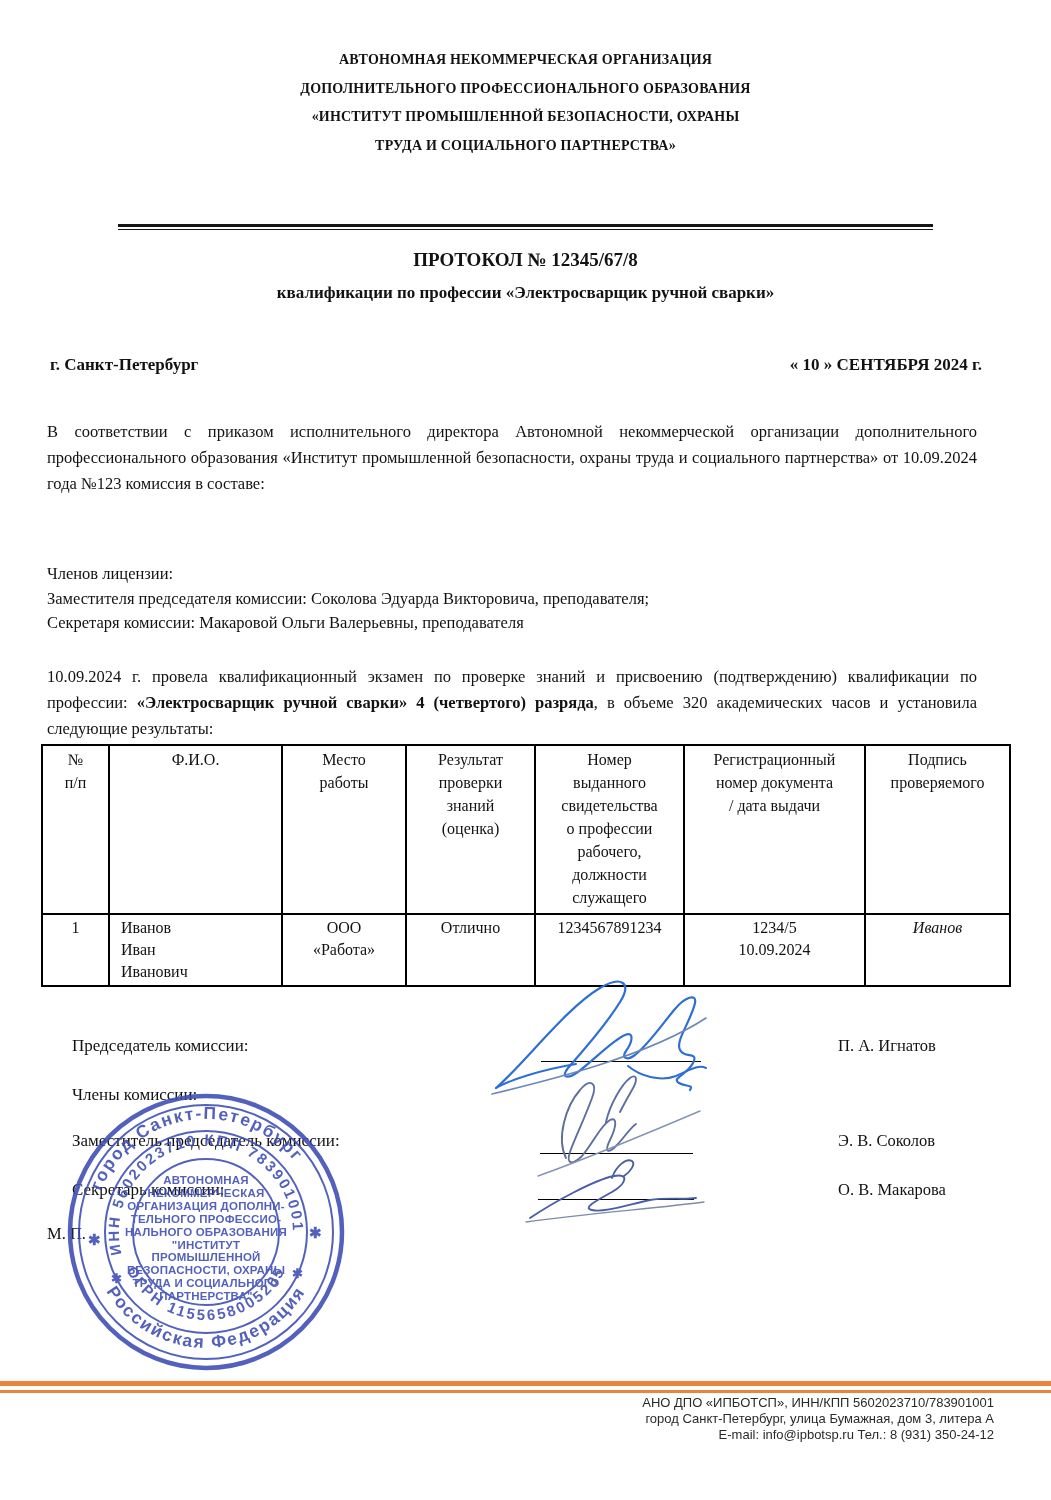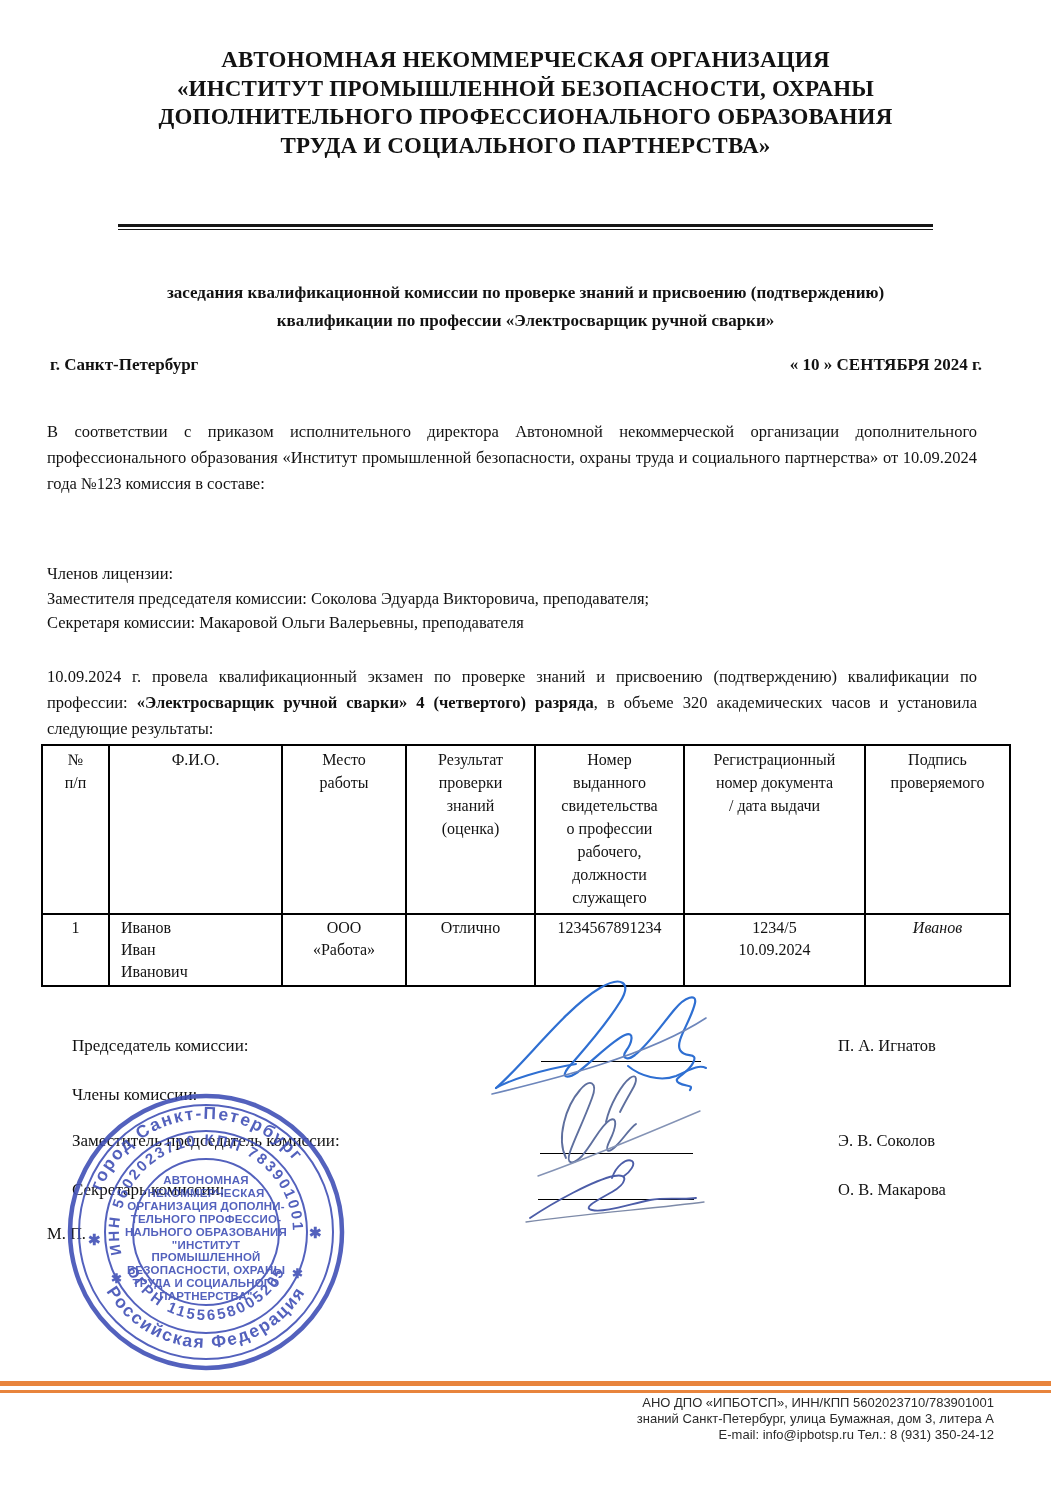--- a/index.html
+++ b/index.html
@@ -10,7 +10,7 @@
   }
   .org-header {
     position:absolute; top:46px; left:0; width:100%;
-    text-align:center; font-weight:bold; font-size:23px; line-height:28.5px;
+    text-align:center; font-weight:bold; font-size:14px; line-height:28.5px;
     letter-spacing:0.2px;
   }
   .license {

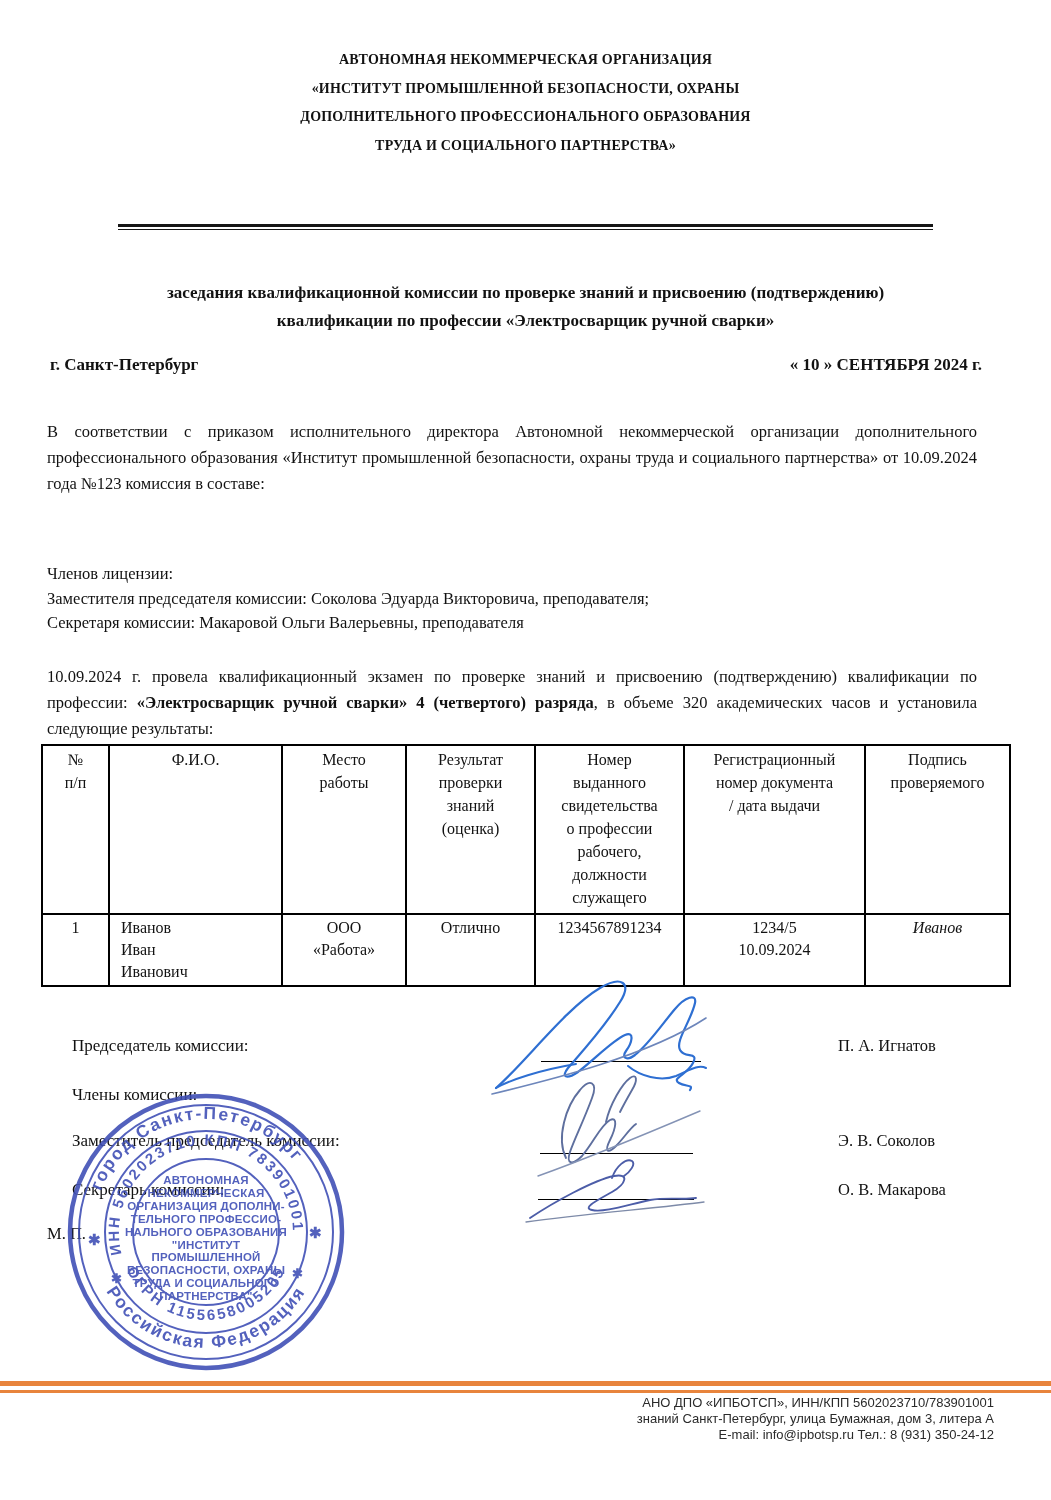--- a/index.html
+++ b/index.html
@@ -100,8 +100,8 @@
 
   <div class="org-header">
     <div>АВТОНОМНАЯ НЕКОММЕРЧЕСКАЯ ОРГАНИЗАЦИЯ</div>
+    <div>ДОПОЛНИТЕЛЬНОГО ПРОФЕССИОНАЛЬНОГО ОБРАЗОВАНИЯ</div>
     <div>«ИНСТИТУТ ПРОМЫШЛЕННОЙ БЕЗОПАСНОСТИ, ОХРАНЫ</div>
-    <div>ДОПОЛНИТЕЛЬНОГО ПРОФЕССИОНАЛЬНОГО ОБРАЗОВАНИЯ</div>
     <div>ТРУДА И СОЦИАЛЬНОГО ПАРТНЕРСТВА»</div>
   </div>
 

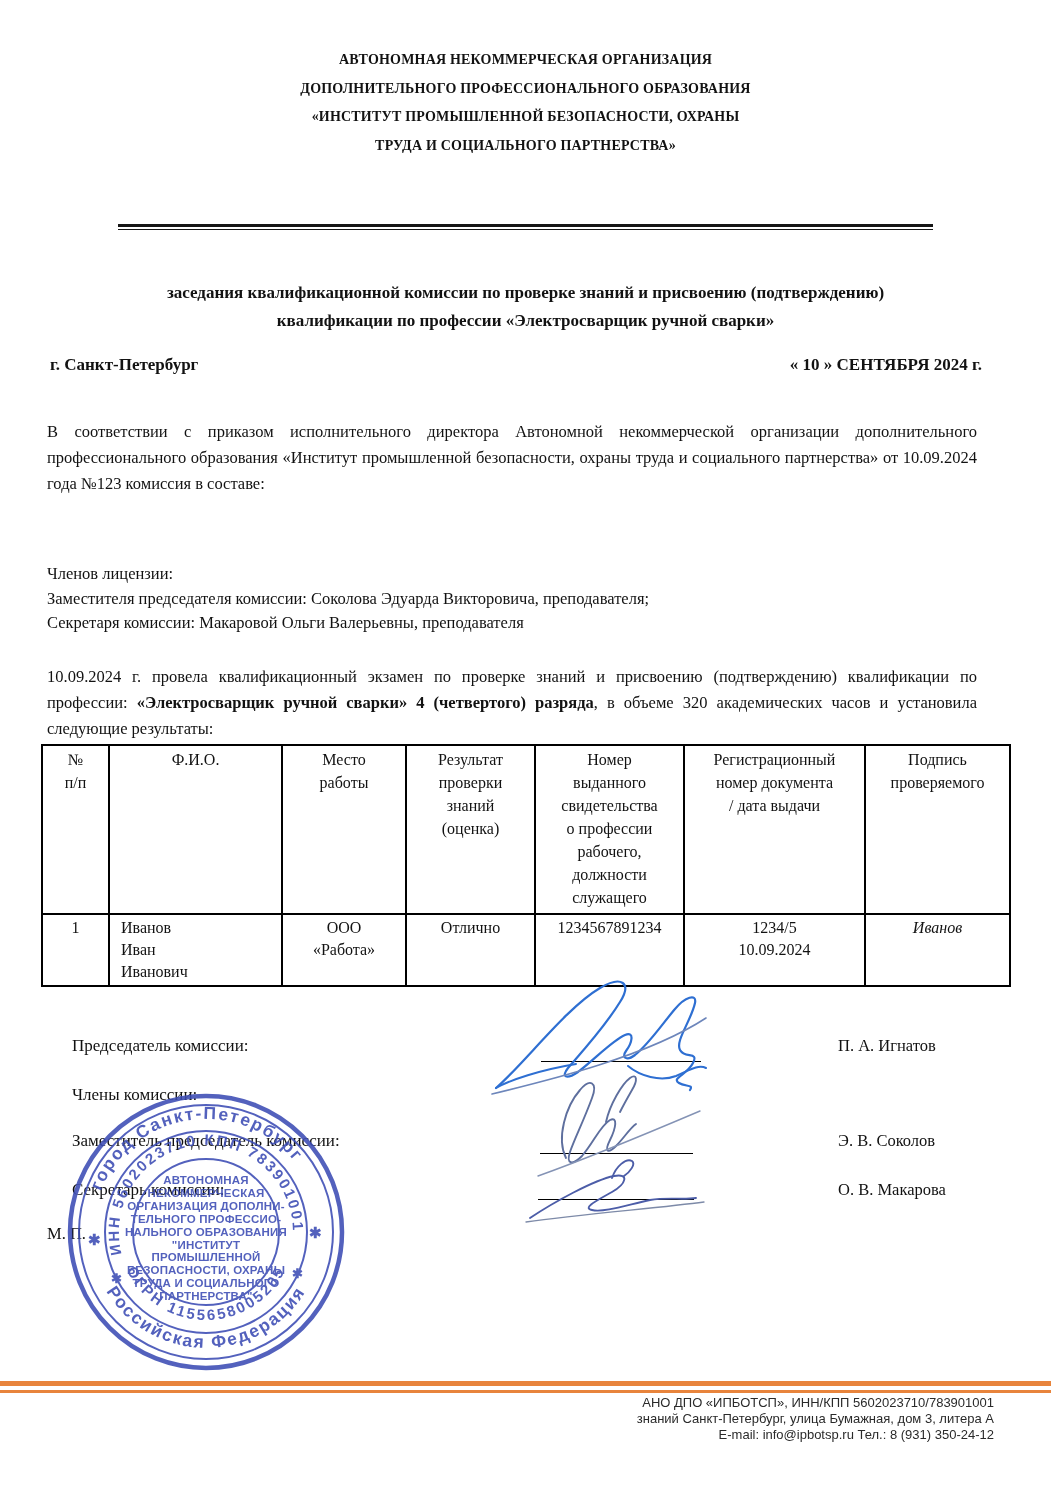--- a/index.html
+++ b/index.html
@@ -108,6 +108,7 @@
 
   <div class="double-rule"></div>
 
+  <div class="protocol-title">ПРОТОКОЛ № 12345/67/8</div>
   <div class="subtitle">
     <div>заседания квалификационной комиссии по проверке знаний и присвоению (подтверждению)</div>
     <div>квалификации по профессии «Электросварщик ручной сварки»</div>

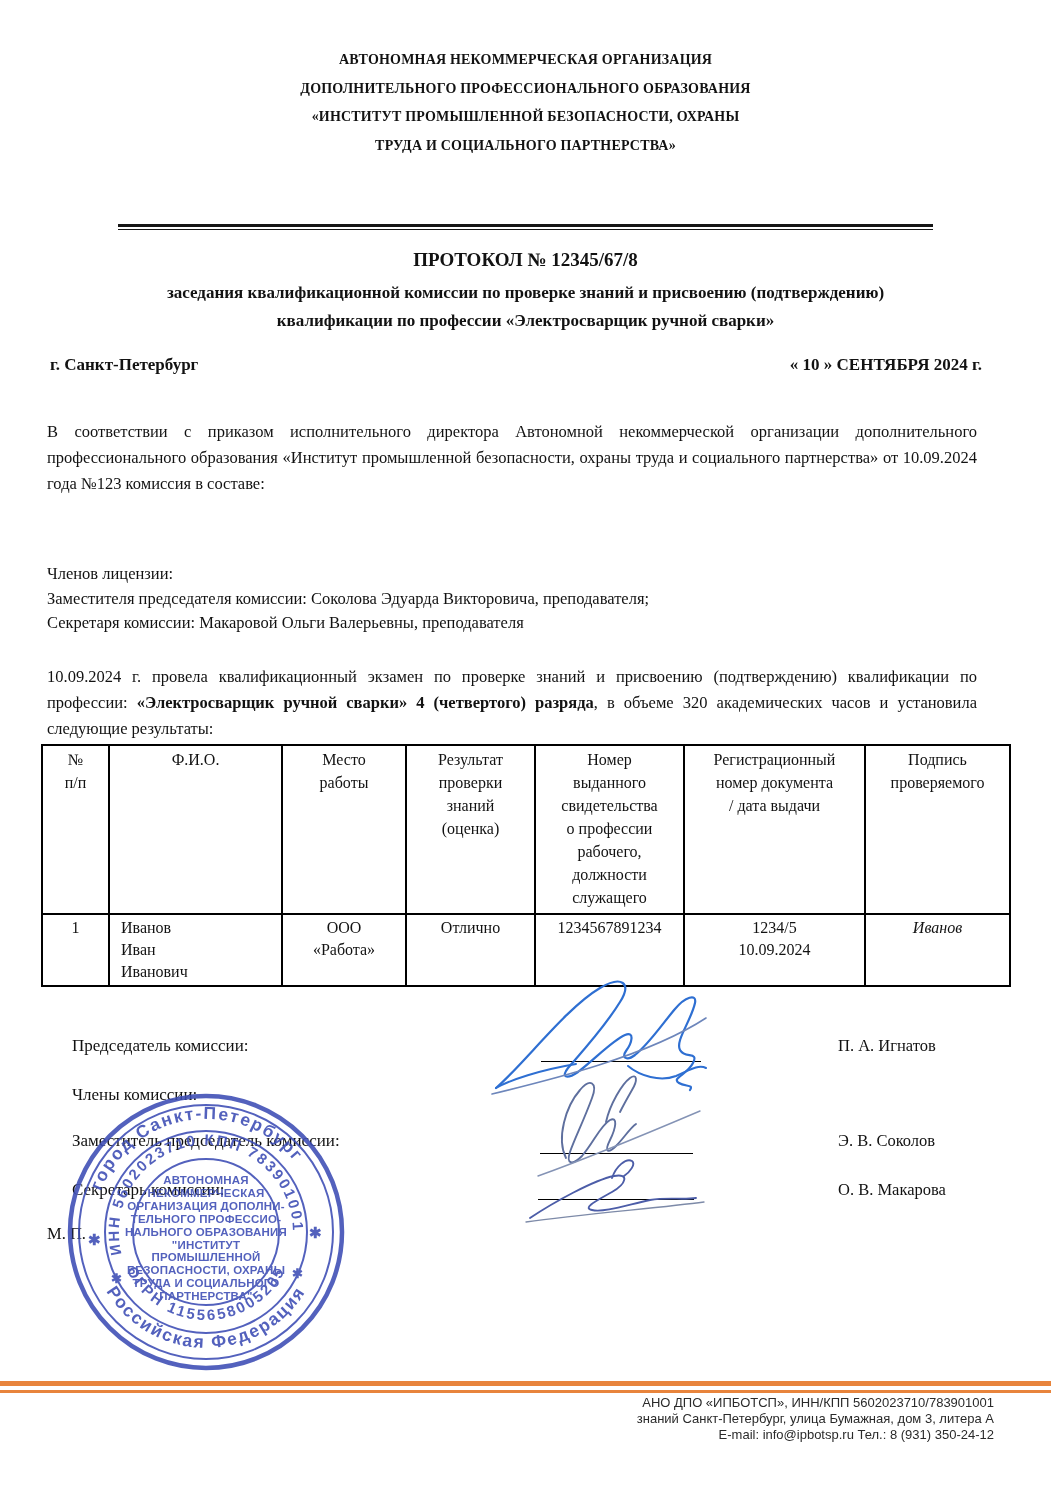--- a/index.html
+++ b/index.html
@@ -110,7 +110,6 @@
 
   <div class="protocol-title">ПРОТОКОЛ № 12345/67/8</div>
   <div class="subtitle">
-    <div>заседания квалификационной комиссии по проверке знаний и присвоению (подтверждению)</div>
     <div>квалификации по профессии «Электросварщик ручной сварки»</div>
   </div>
 

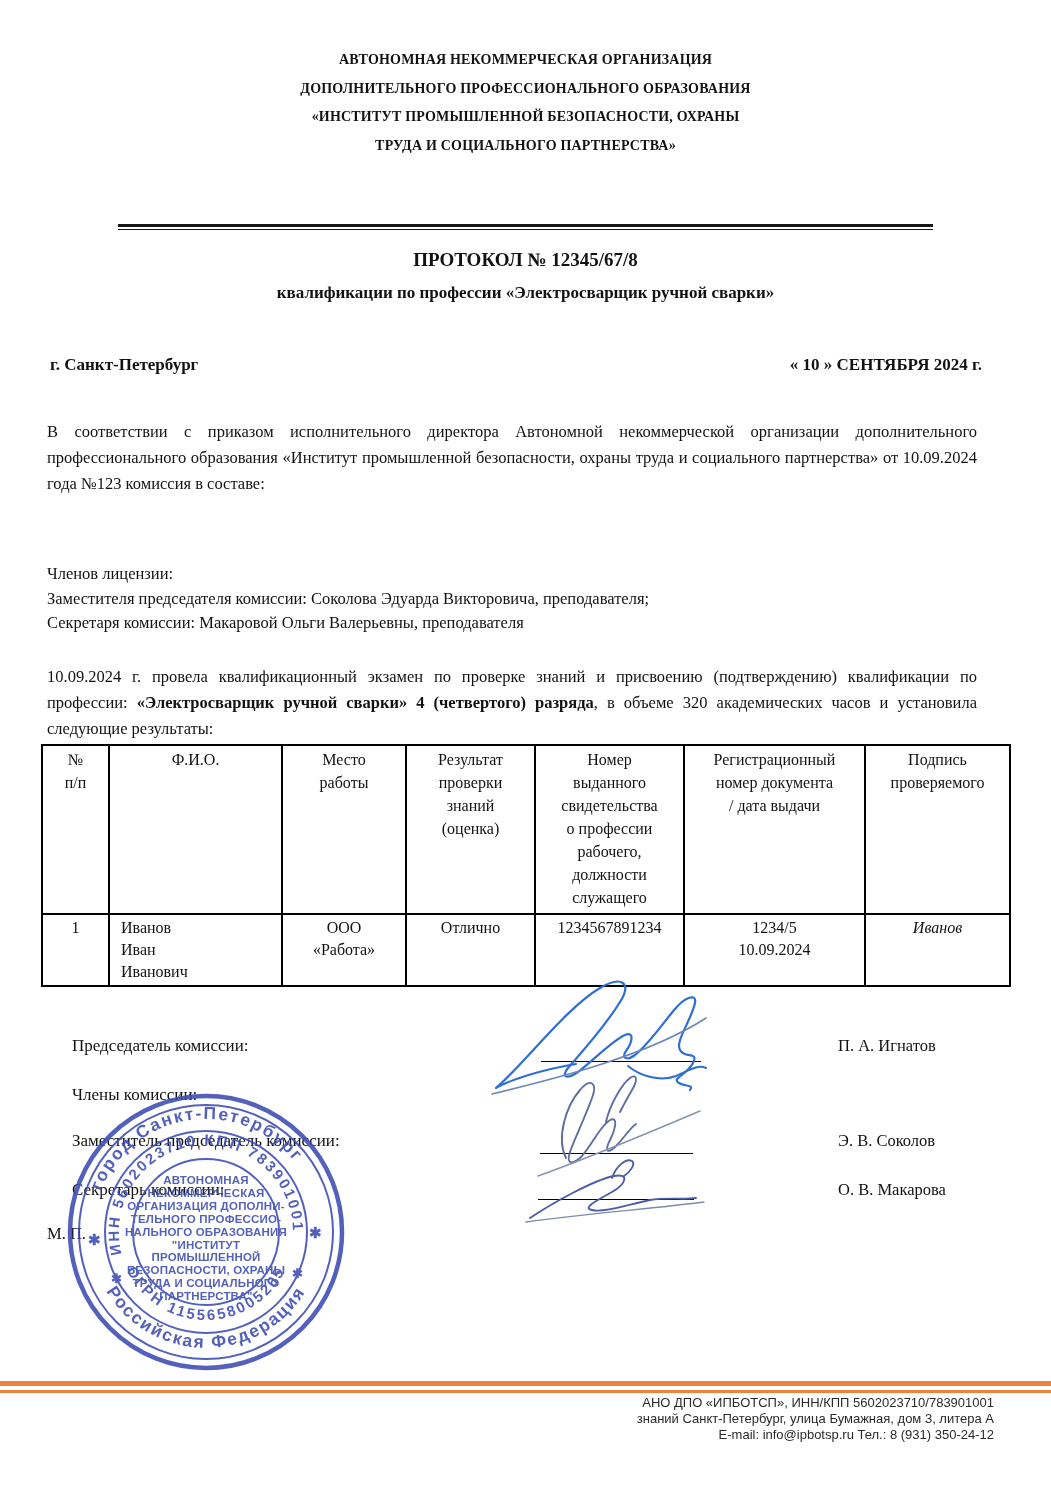--- a/index.html
+++ b/index.html
@@ -259,7 +259,7 @@
   <div class="footer-stripe" id="footer-stripe-2" style="background:#e8843c"></div>
   <div id="footer-text">
     <div>АНО ДПО «ИПБОТСП», ИНН/КПП 5602023710/783901001</div>
-    <div>знаний Санкт-Петербург, улица Бумажная, дом 3, литера А</div>
+    <div>город Санкт-Петербург, улица Бумажная, дом 3, литера А</div>
     <div>E-mail: info@ipbotsp.ru Тел.: 8 (931) 350-24-12</div>
   </div>
 

